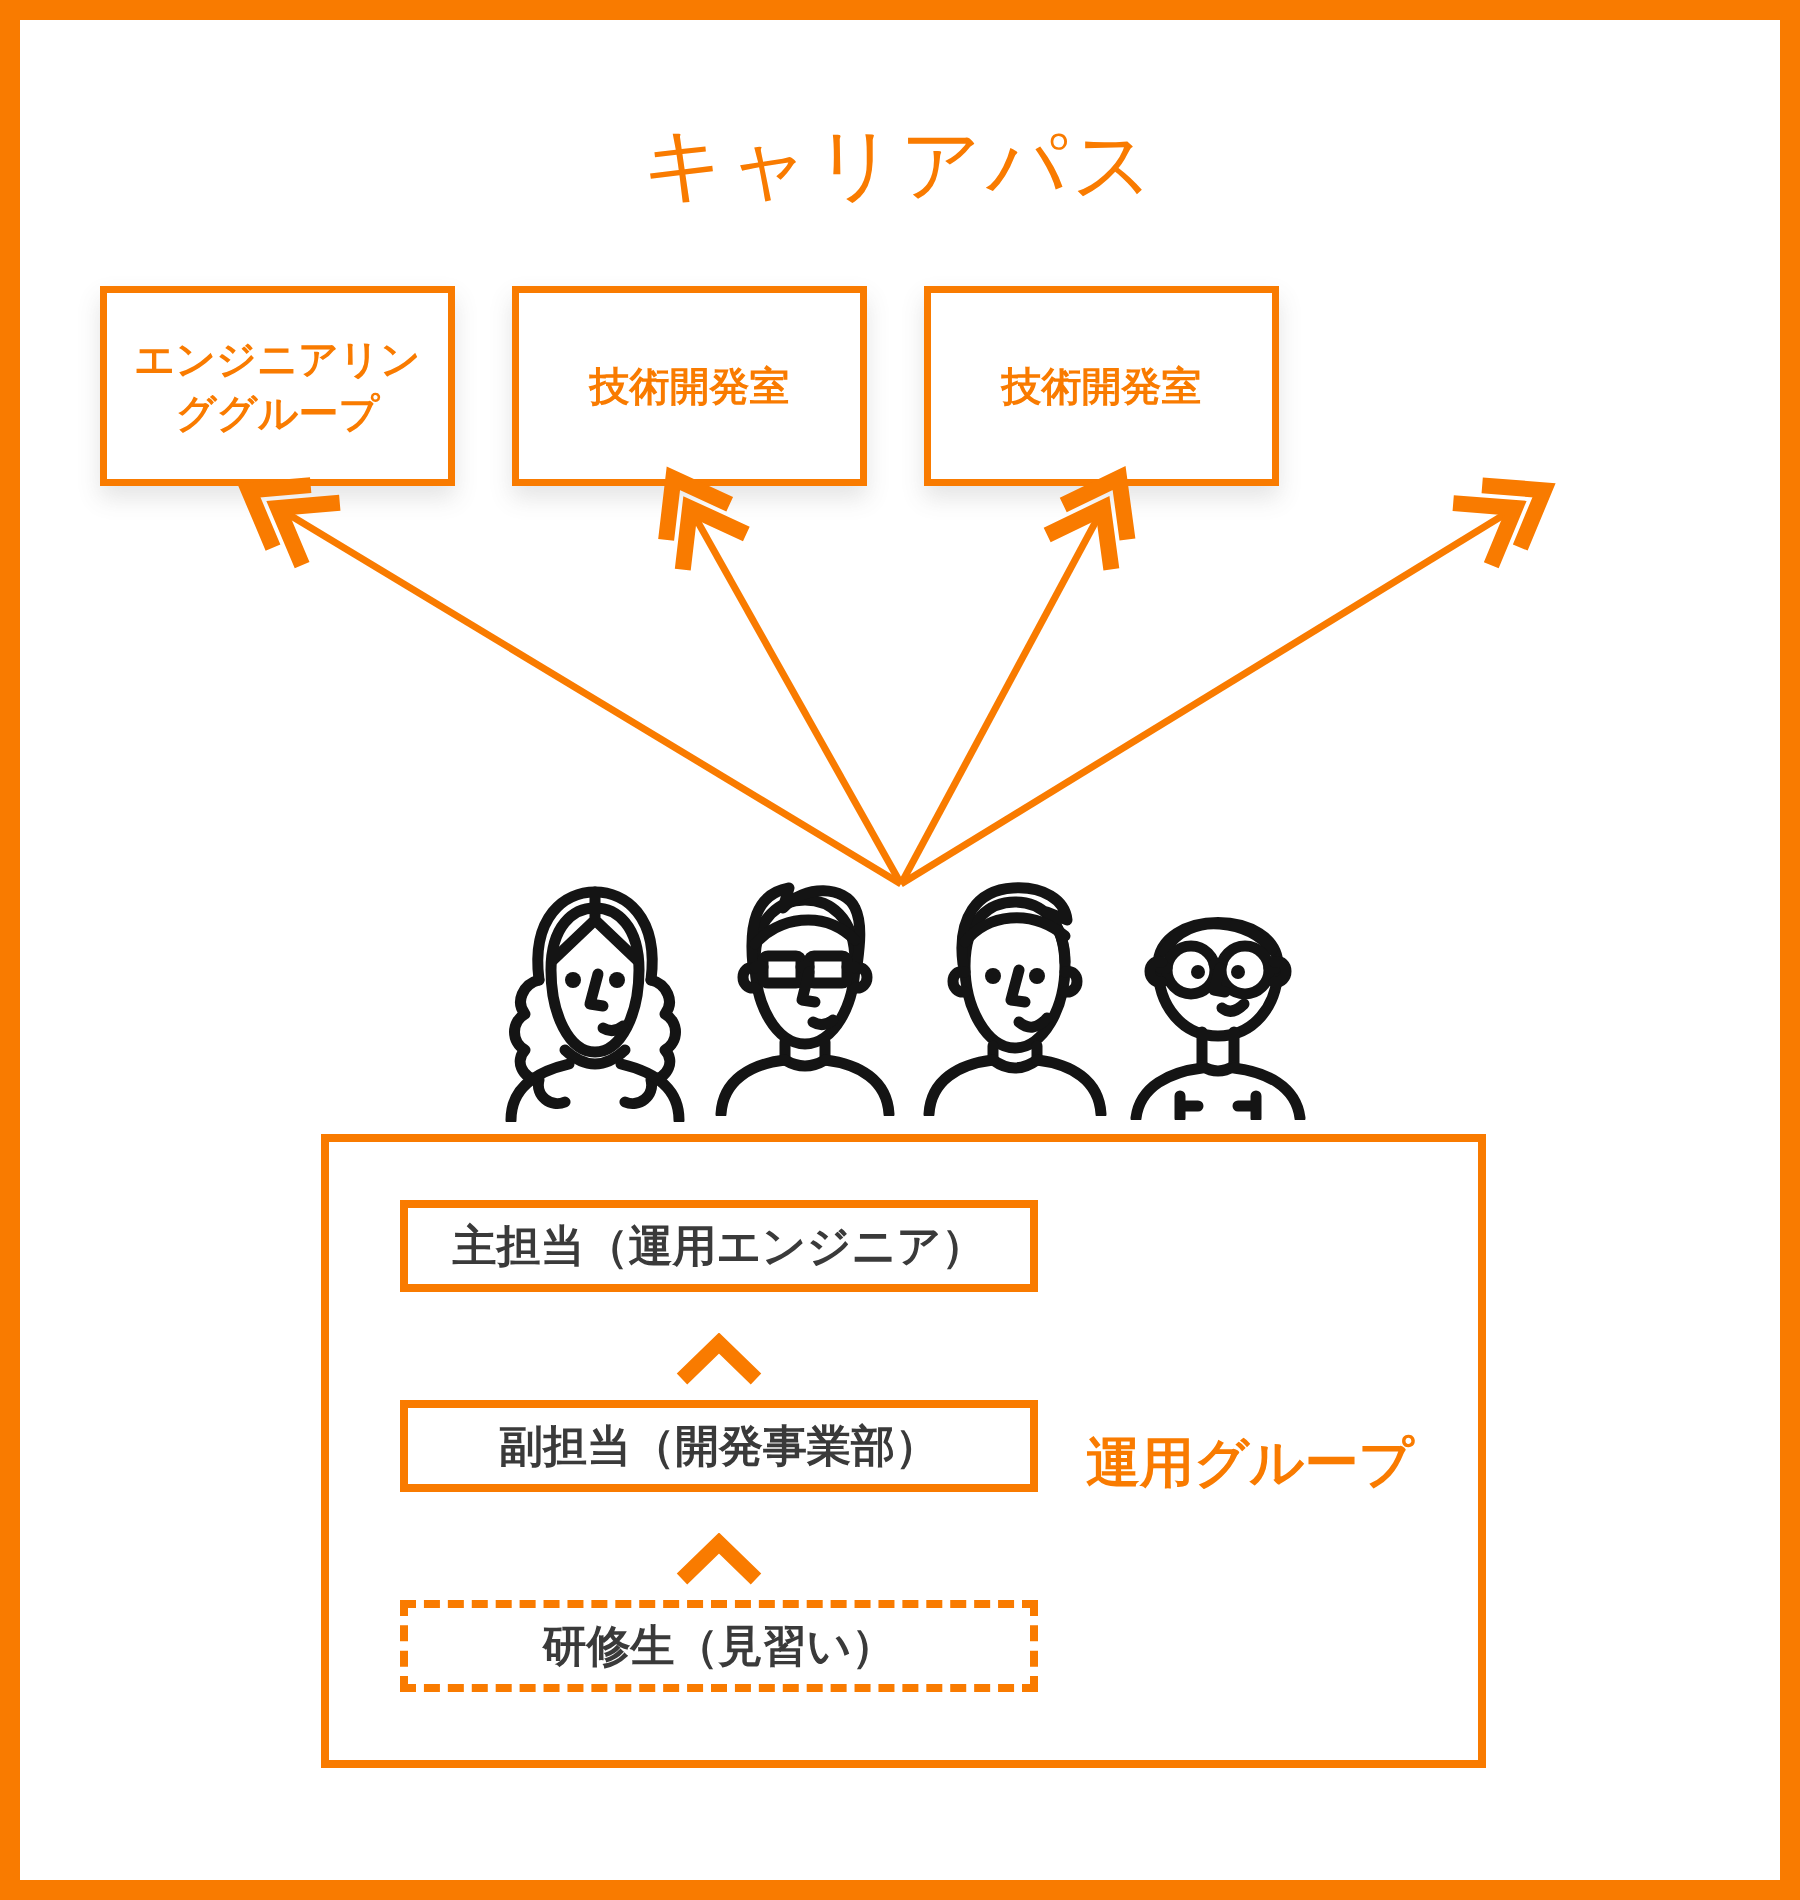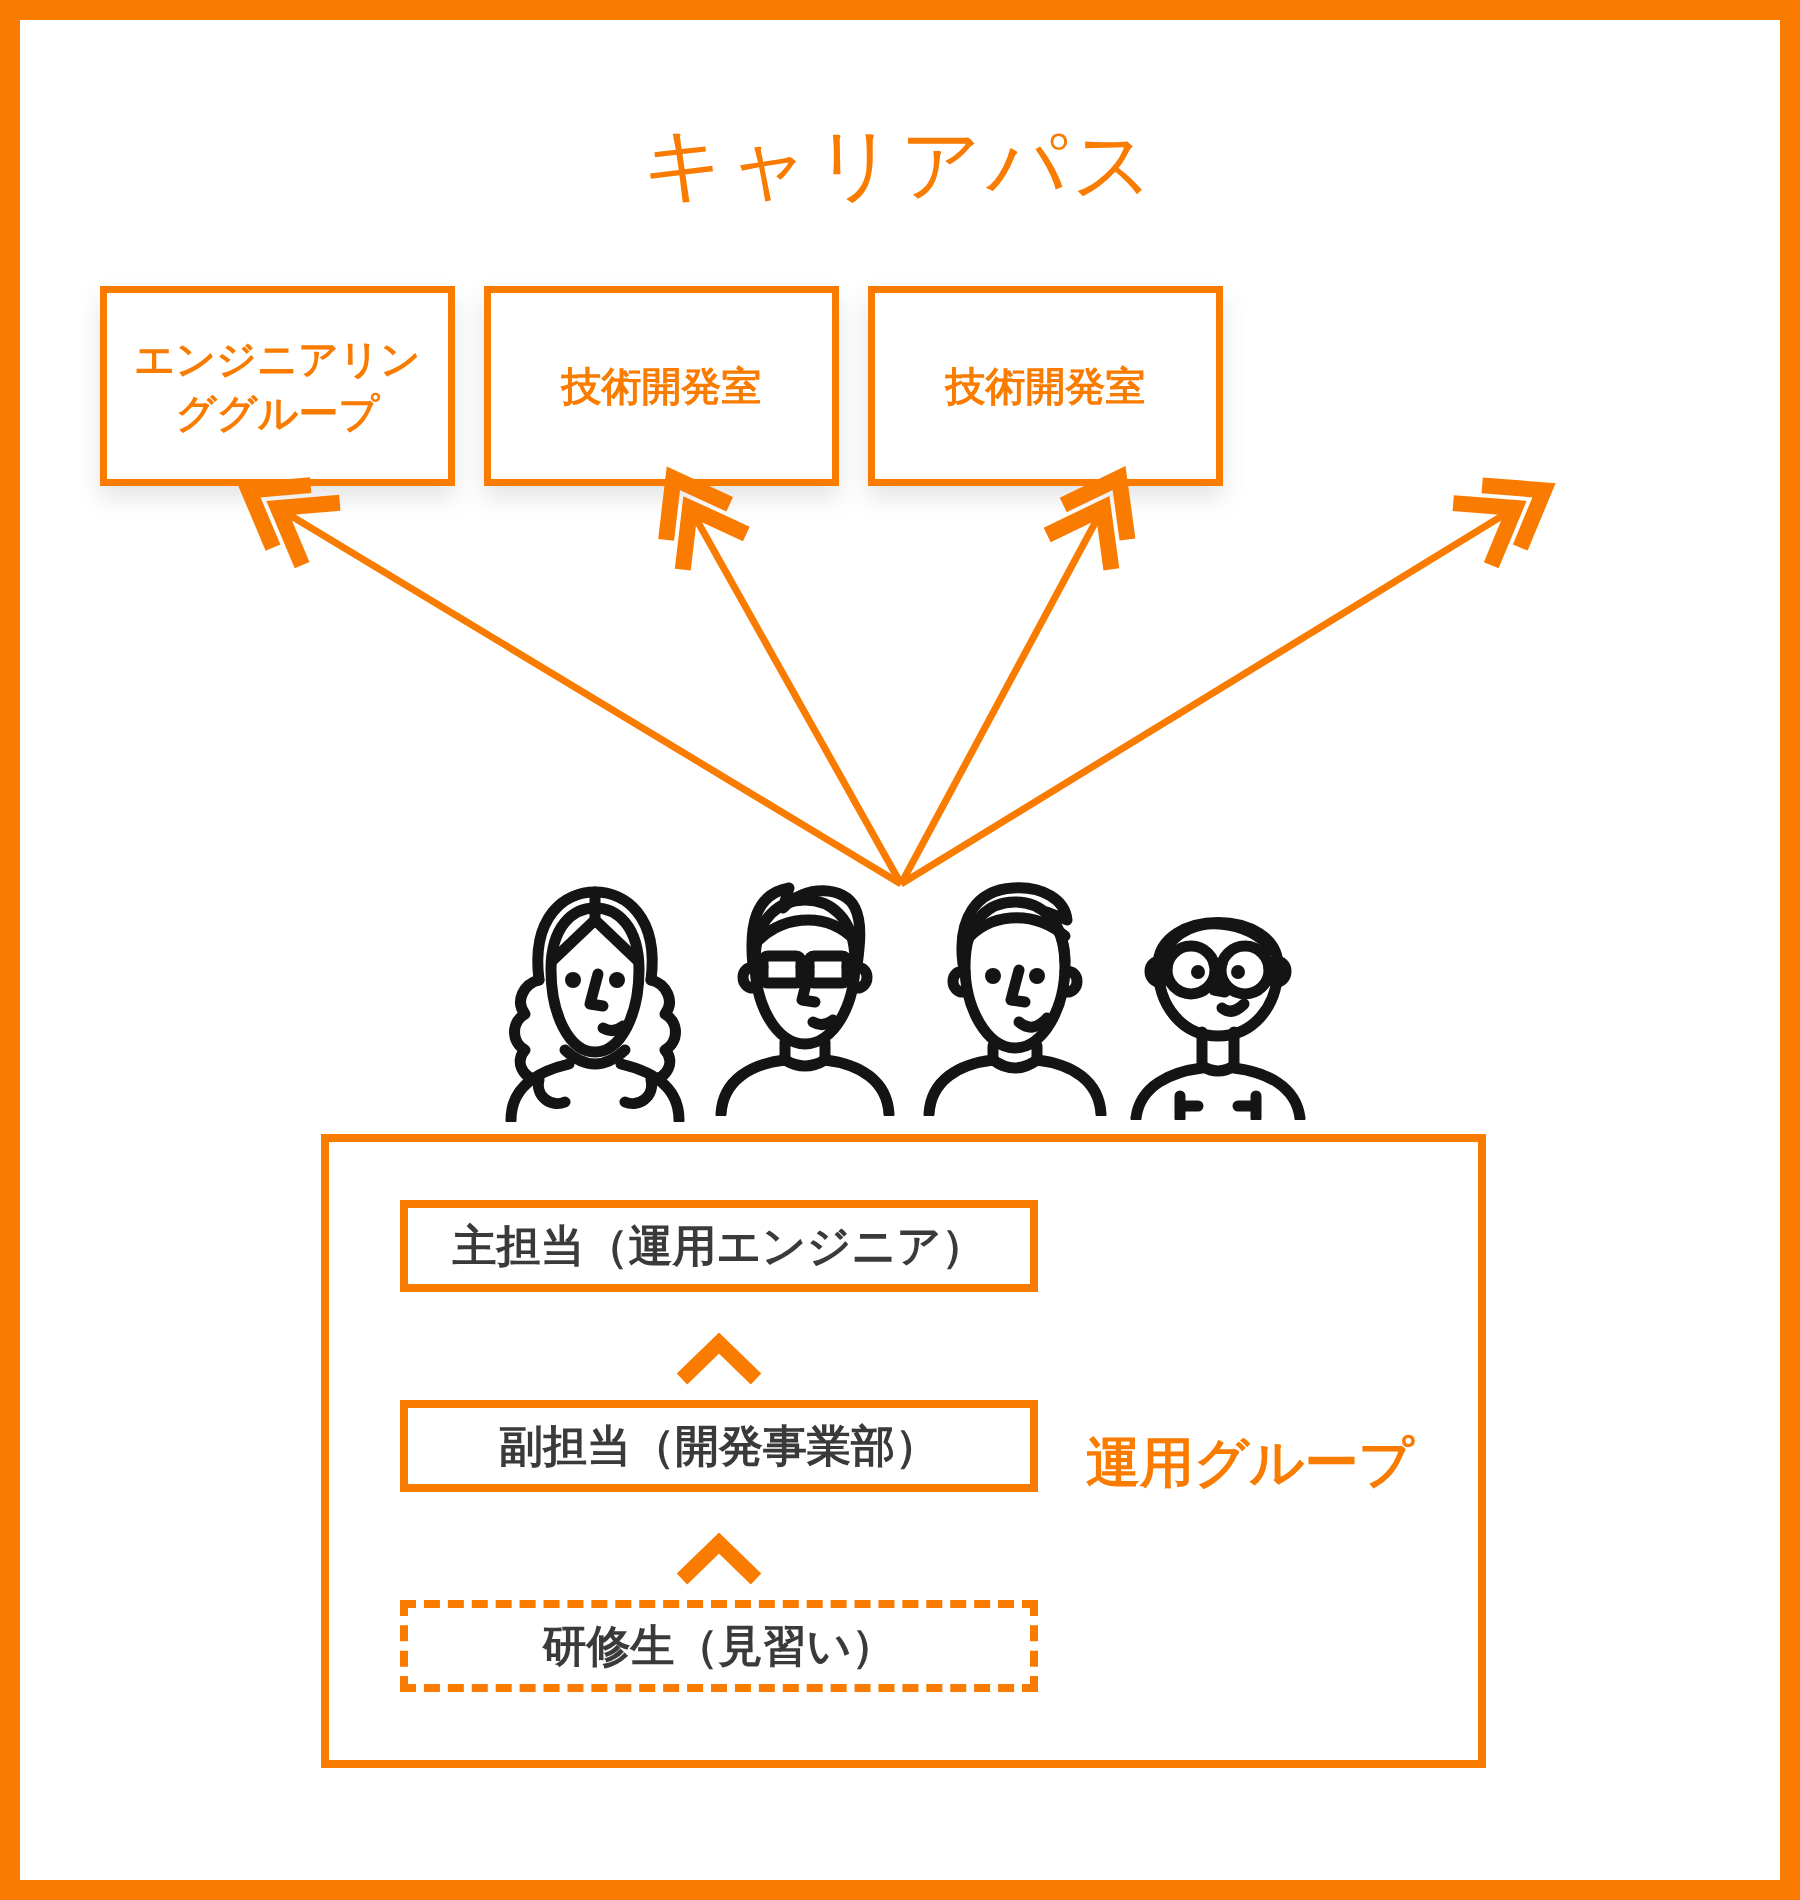--- a/index.html
+++ b/index.html
@@ -33,7 +33,7 @@
   .dept-row{
     position:absolute;
     left:100px;top:286px;
-    display:flex;gap:29px;
+    display:flex;gap:57px;
   }
   .dept-box{
     box-sizing:border-box;

